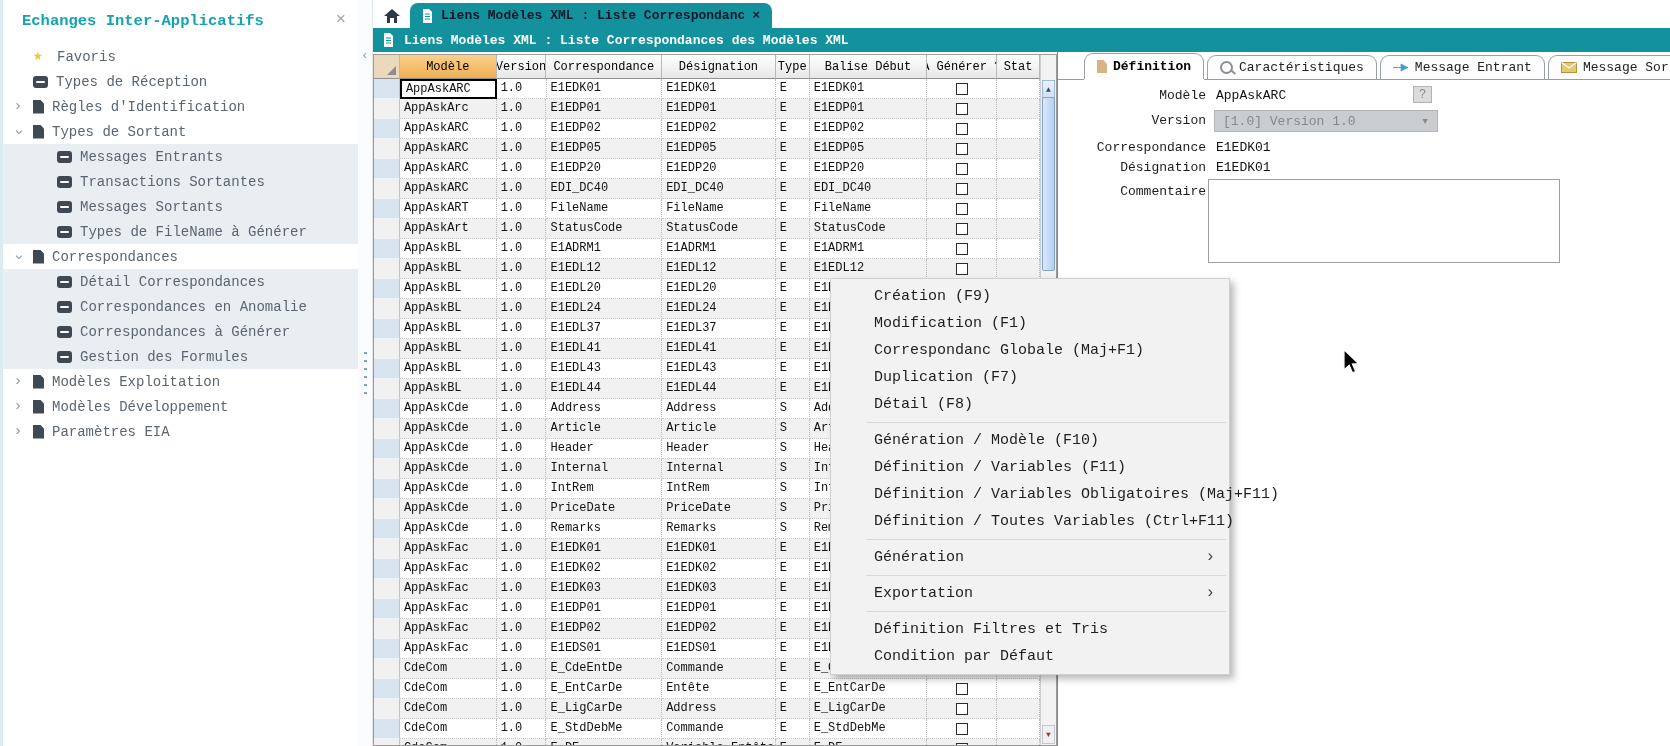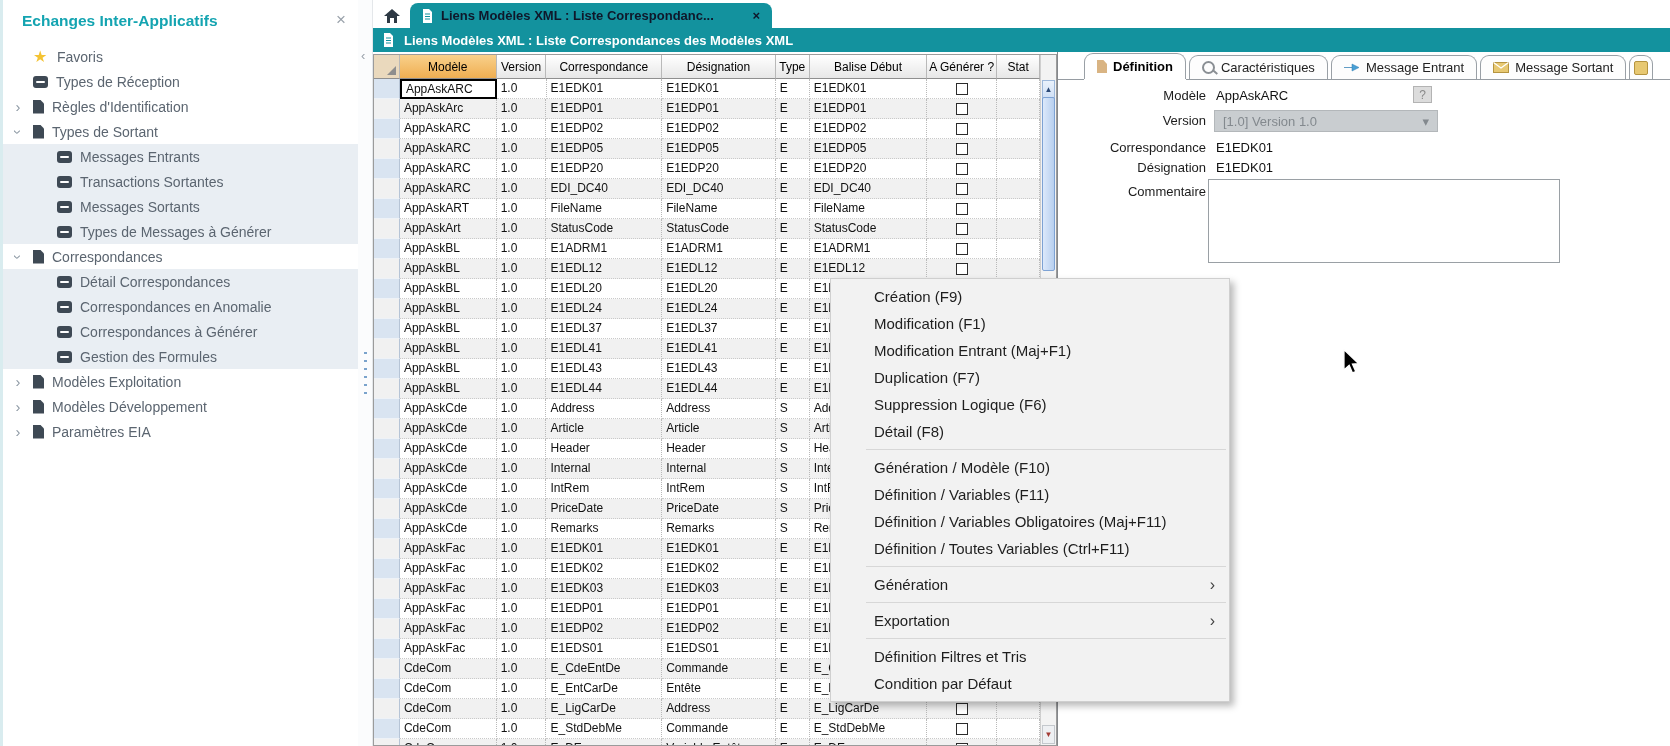--- a/index.html
+++ b/index.html
@@ -4,7 +4,7 @@
 <style>
   html,body{margin:0;padding:0;background:#fff;}
   .app{position:relative;width:1670px;height:746px;overflow:hidden;background:#fff;
-       font-family:Liberation Sans, sans-serif;color:#222;}
+       font-family:Liberation Mono, monospace;color:#222;}
   
   .sidebar{position:absolute;left:0;top:0;width:358px;height:746px;background:#fff;
            border-left:3px solid #d9ecef;box-sizing:border-box;}

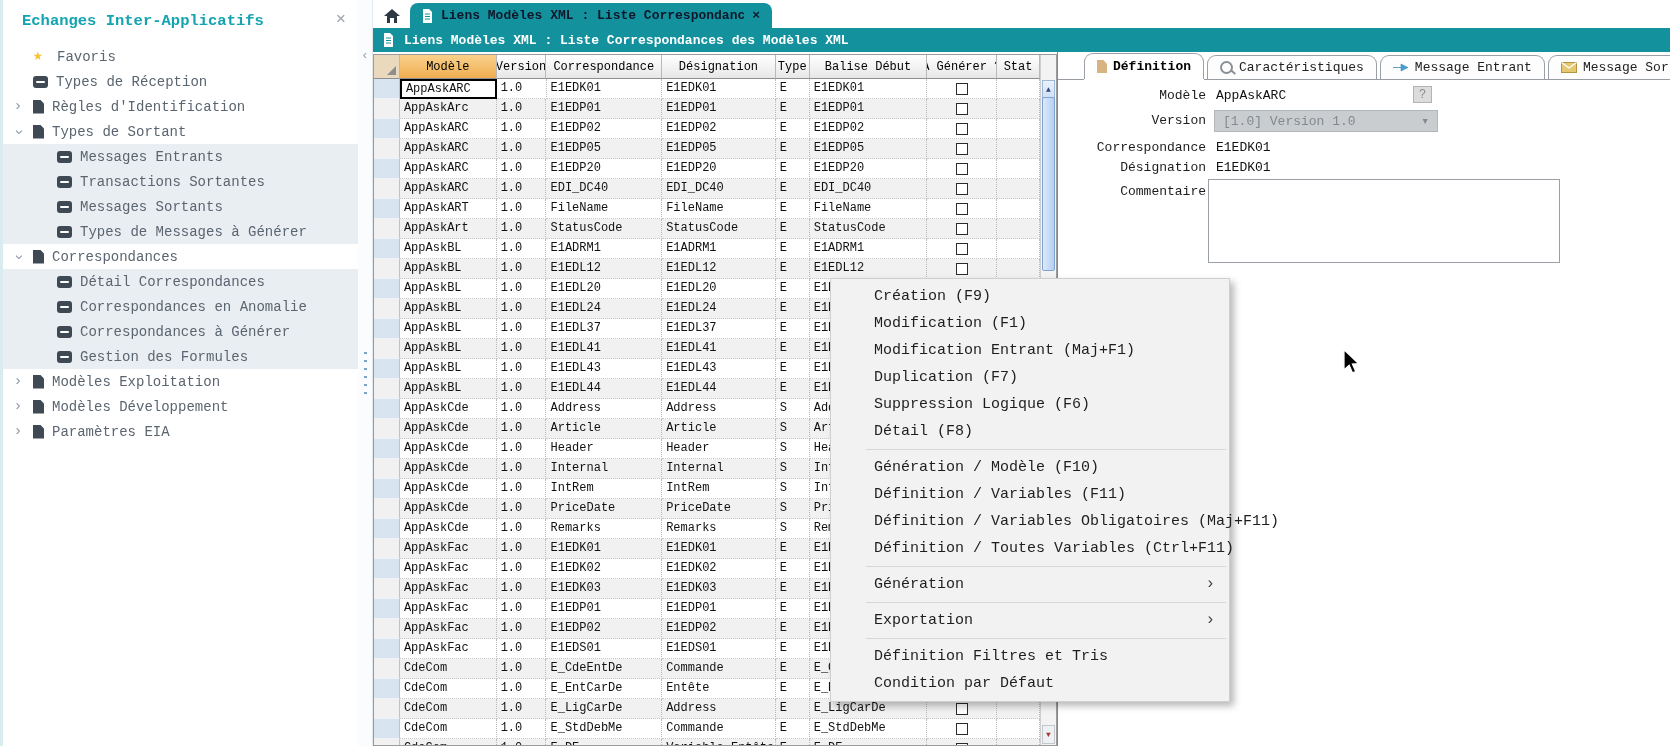--- a/index.html
+++ b/index.html
@@ -143,7 +143,7 @@
         </div>
         <div class="sb-item lvl1 grp">
           <span class="ico-tray"></span>
-          <span>Types de Messages à Générer</span>
+          <span>Types de FileName à Générer</span>
         </div>
         <div class="sb-item">
           <span class="sb-exp open">›</span>

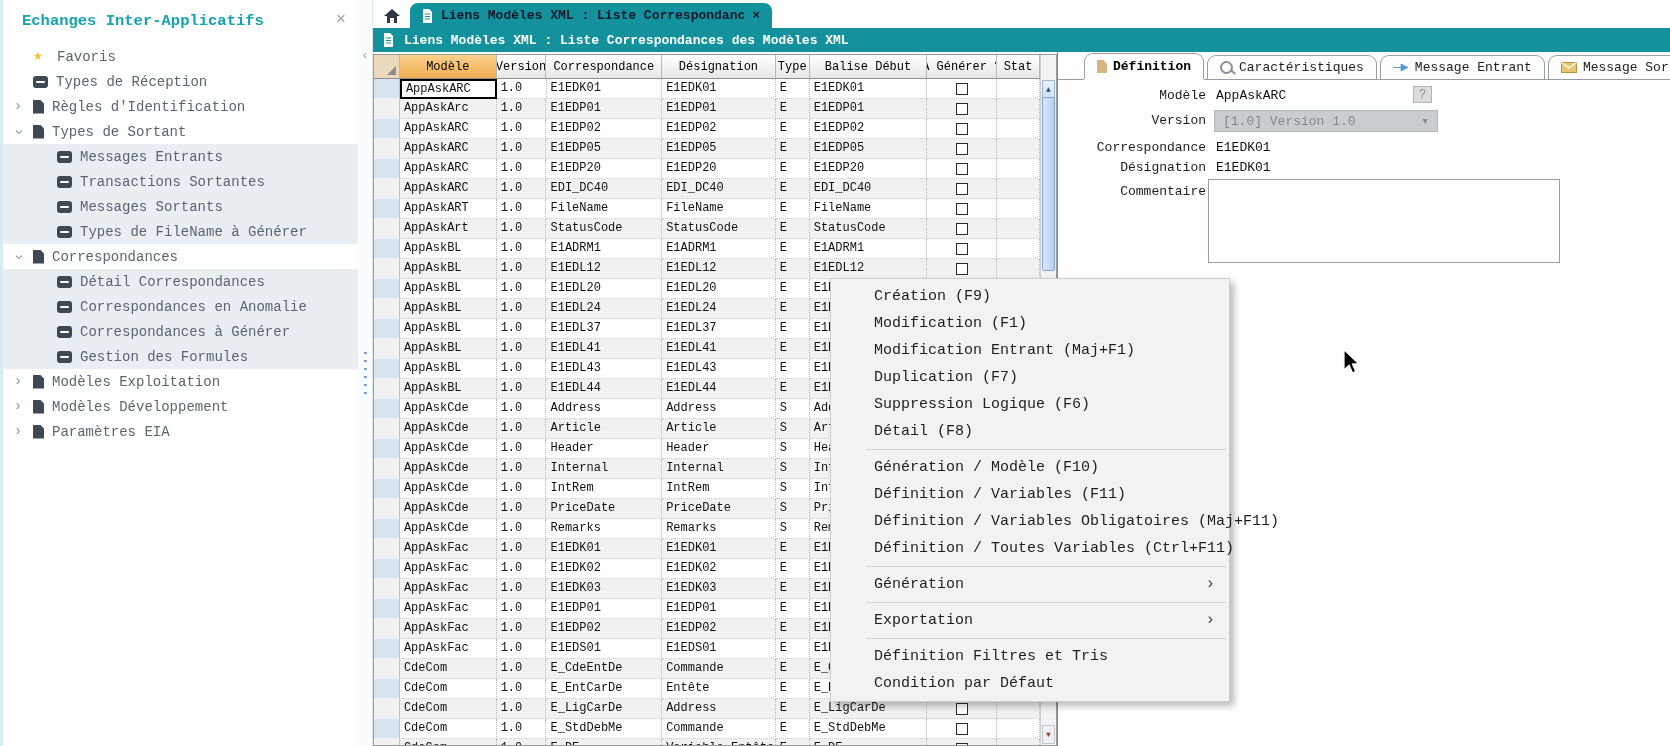--- a/index.html
+++ b/index.html
@@ -727,7 +727,7 @@
   <div class="ctx" id="ctxmenu">
       <div class="mi">Création (F9)</div>
       <div class="mi">Modification (F1)</div>
-      <div class="mi">Modification Entrant (Maj+F1)</div>
+      <div class="mi">Correspondanc Globale (Maj+F1)</div>
       <div class="mi">Duplication (F7)</div>
       <div class="mi">Suppression Logique (F6)</div>
       <div class="mi">Détail (F8)</div>

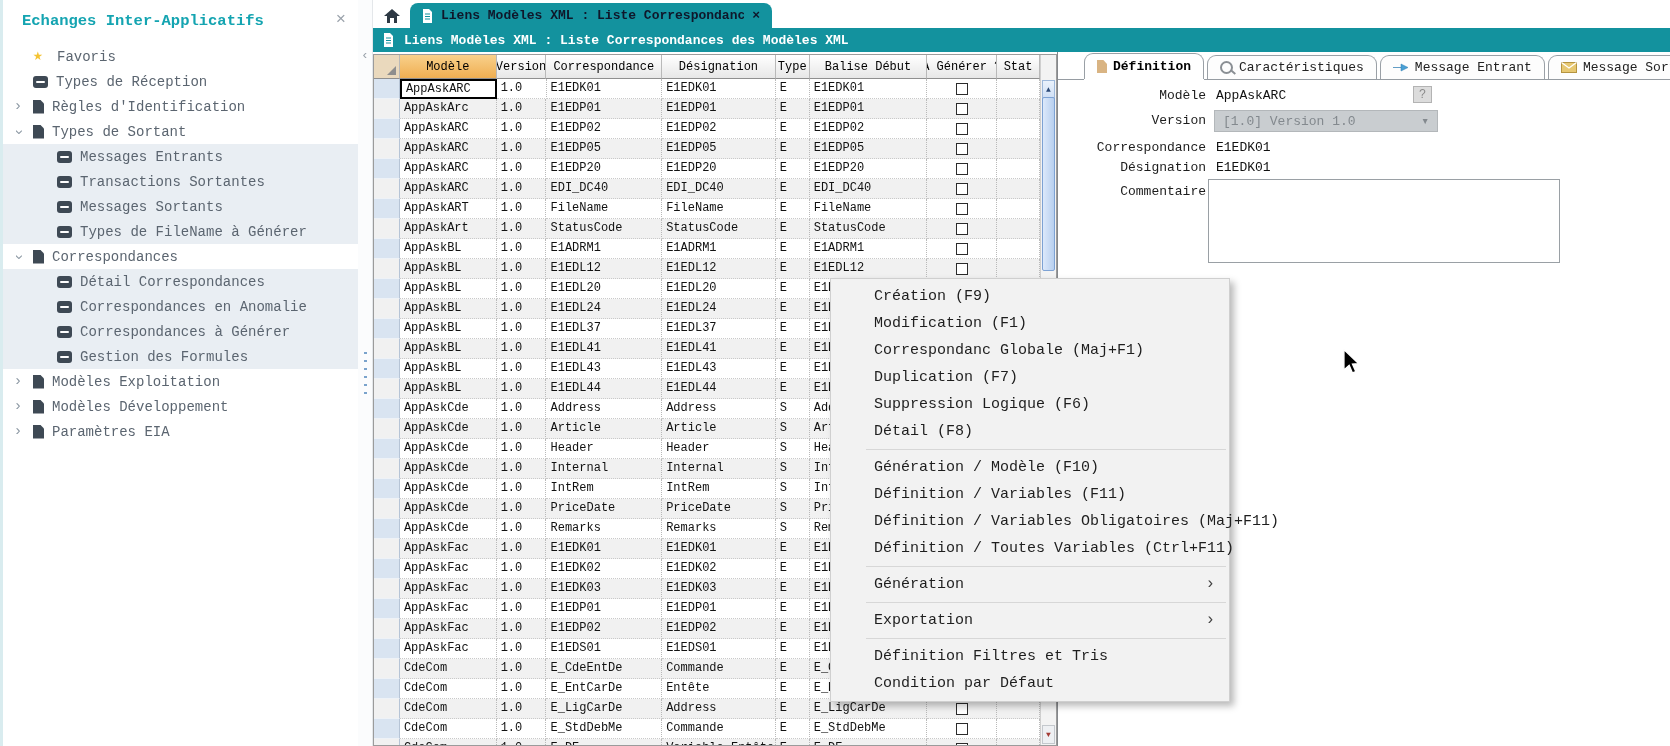--- a/index.html
+++ b/index.html
@@ -729,7 +729,6 @@
       <div class="mi">Modification (F1)</div>
       <div class="mi">Correspondanc Globale (Maj+F1)</div>
       <div class="mi">Duplication (F7)</div>
-      <div class="mi">Suppression Logique (F6)</div>
       <div class="mi">Détail (F8)</div>
       <div class="msep"></div>
       <div class="mi">Génération / Modèle (F10)</div>

